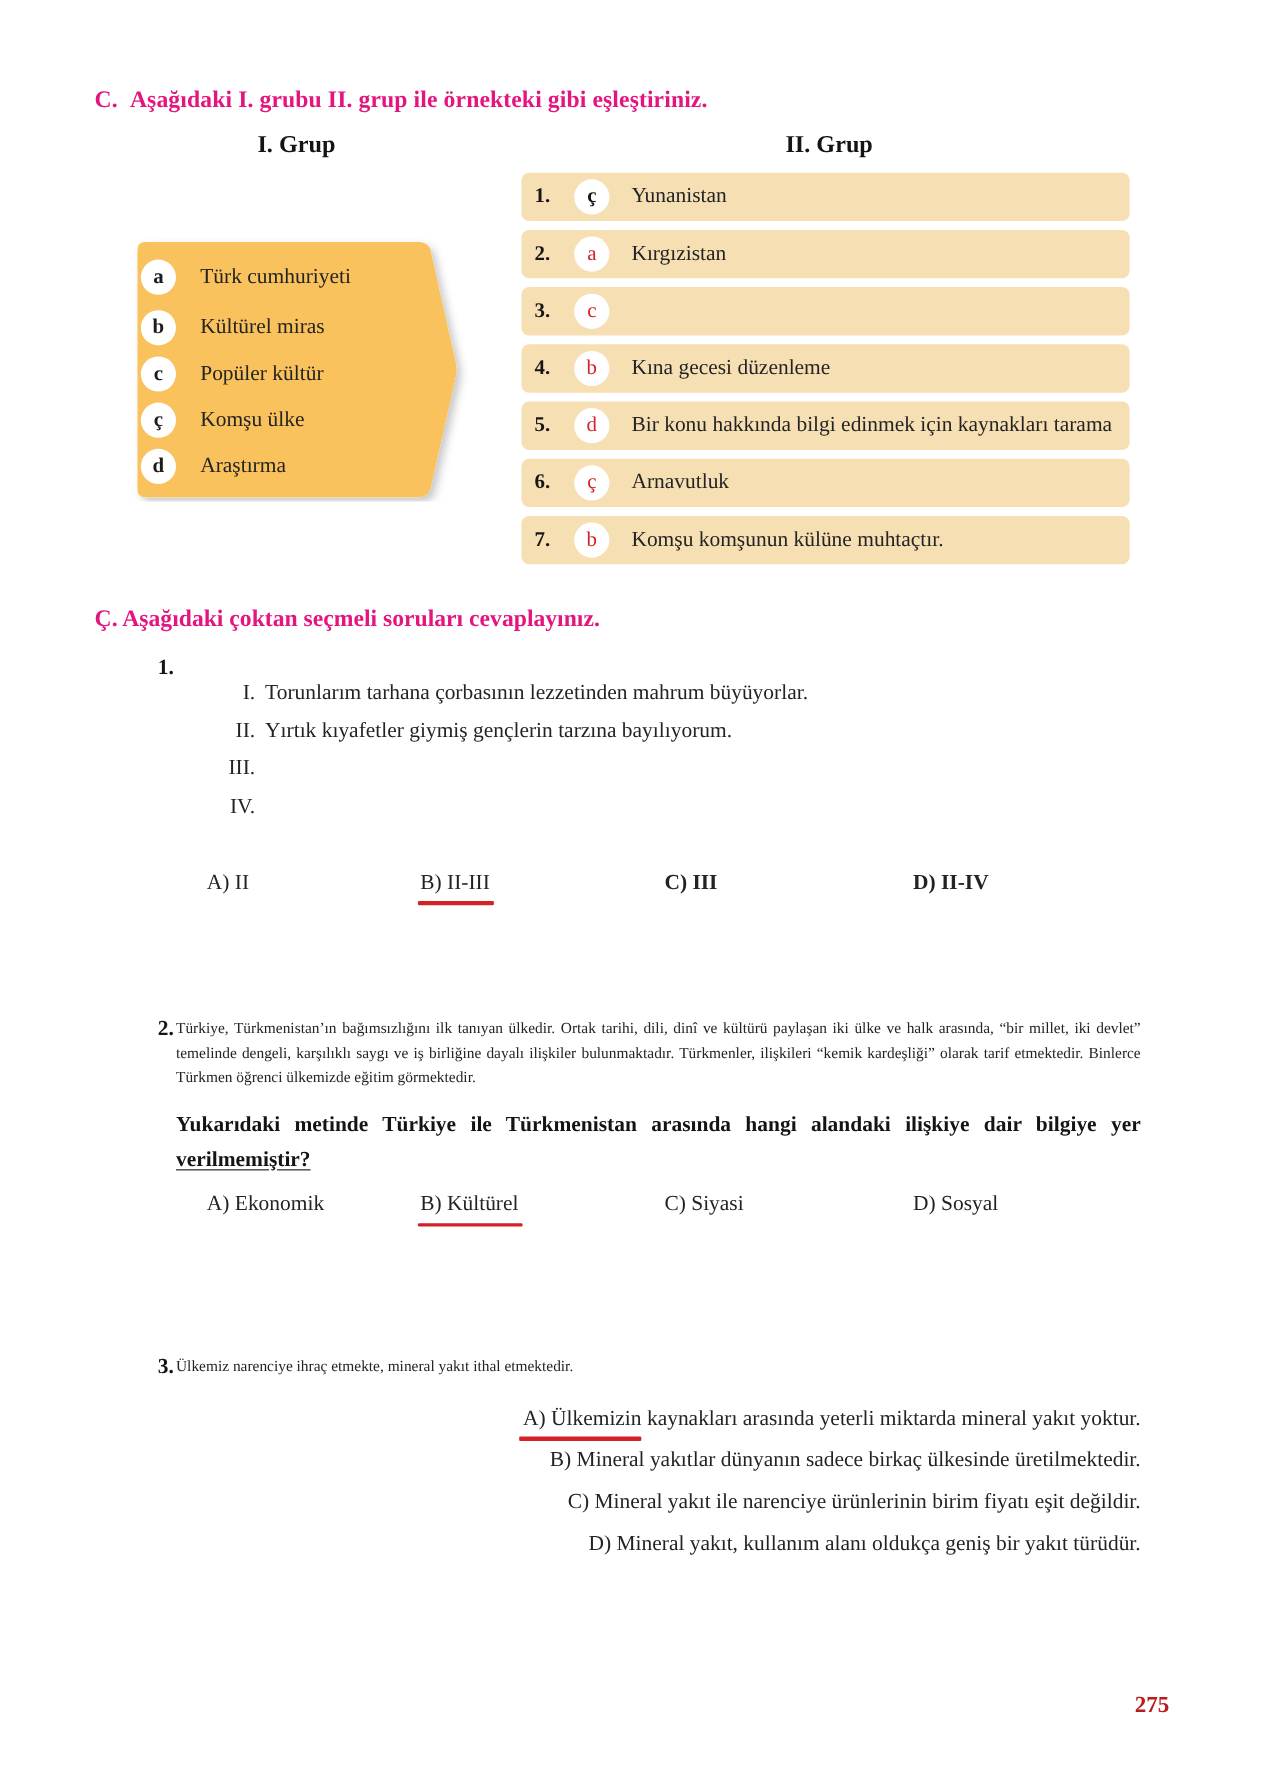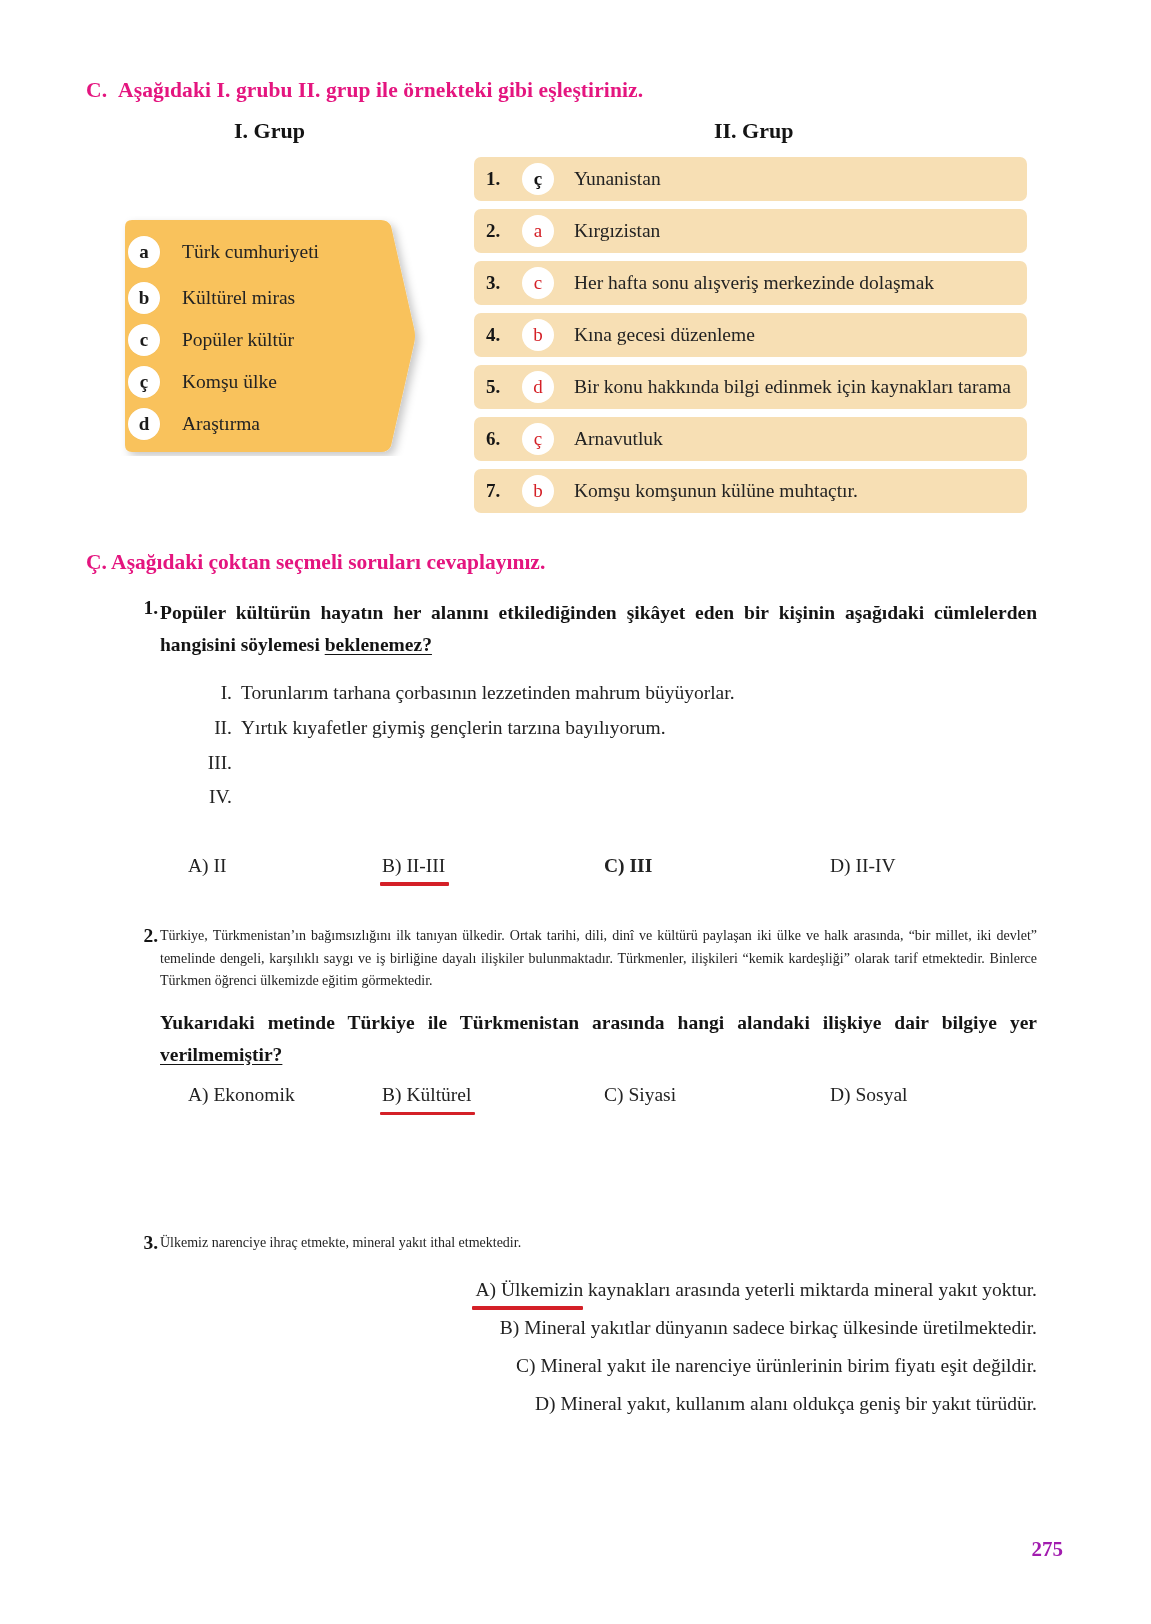--- a/index.html
+++ b/index.html
@@ -331,7 +331,6 @@
     <div class="right-row">
       <span class="right-num">3.</span>
       <span class="right-badge answer">c</span>
-      <span class="right-text">Her hafta sonu alışveriş merkezinde dolaşmak</span>
     </div>
     <div class="right-row">
       <span class="right-num">4.</span>

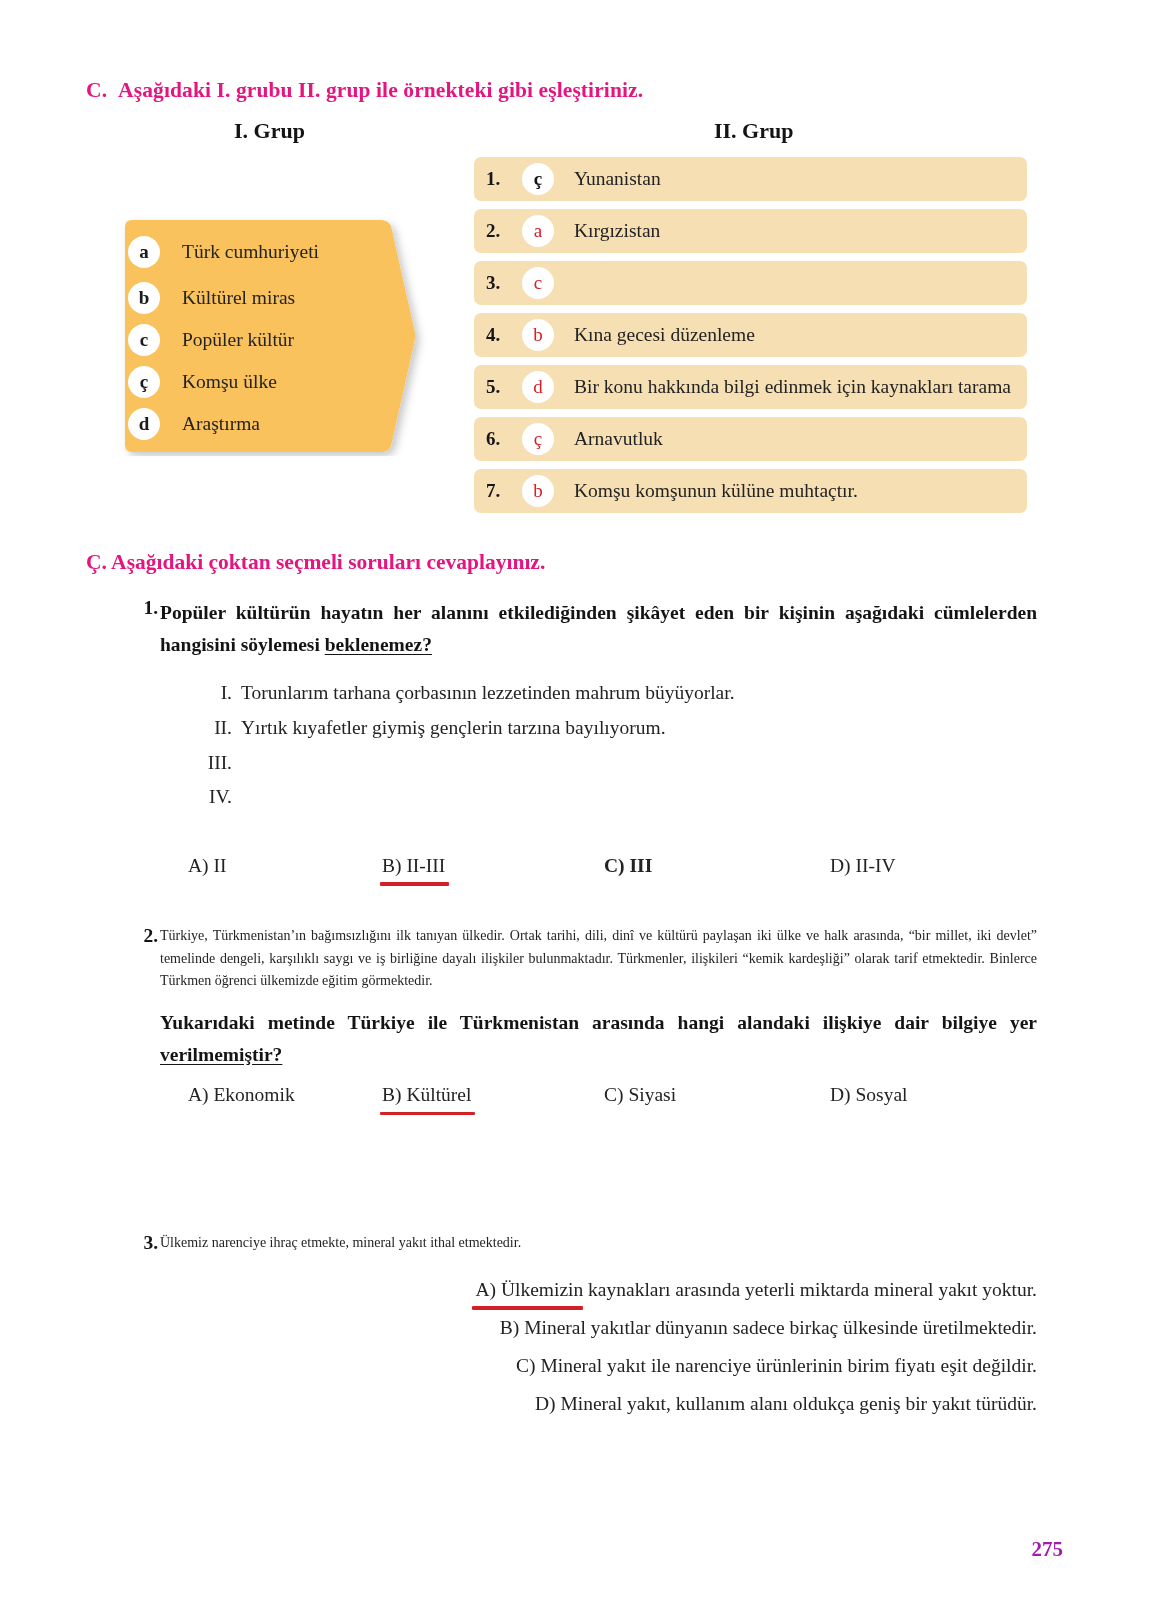--- a/index.html
+++ b/index.html
@@ -362,7 +362,6 @@
   <div class="question" style="top:597px;">
     <div class="q-num">1.</div>
     <div class="q-body">
-      <div class="q-stem"><span>Popüler kültürün hayatın her alanını etkilediğinden şikâyet eden bir kişinin aşağıdaki cümlelerden hangisini söylemesi </span><span class="u">beklenemez?</span></div>
       <div class="roman-list">
         <div class="roman-line">
           <span class="roman-key">I.</span>

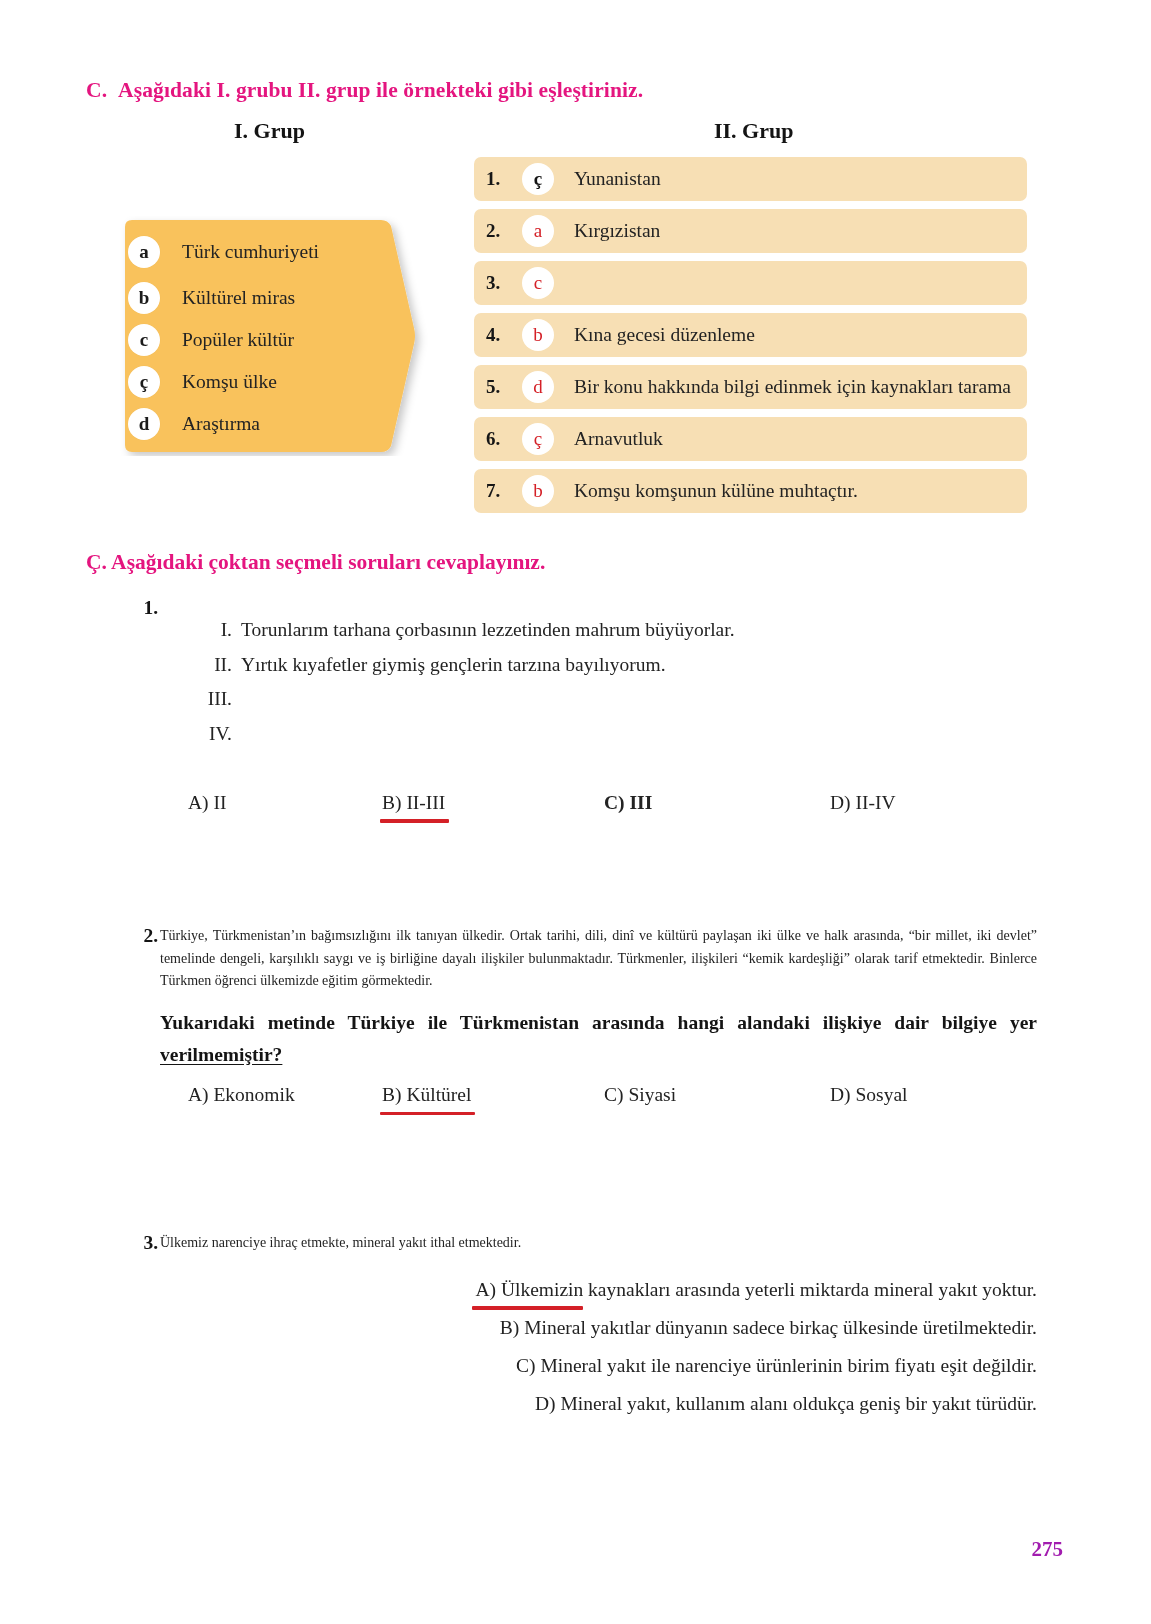--- a/index.html
+++ b/index.html
@@ -382,7 +382,7 @@
         <span class="option" style="left:28px;">A) II</span>
         <span class="option marked" style="left:222px;">B) II-III</span>
         <span class="option" style="left:444px;font-weight:bold;">C) III</span>
-        <span class="option" style="left:670px;">D) II-IV</span>
+        <span class="option" style="left:670px;font-weight:bold;">D) II-IV</span>
       </div>
     </div>
   </div>

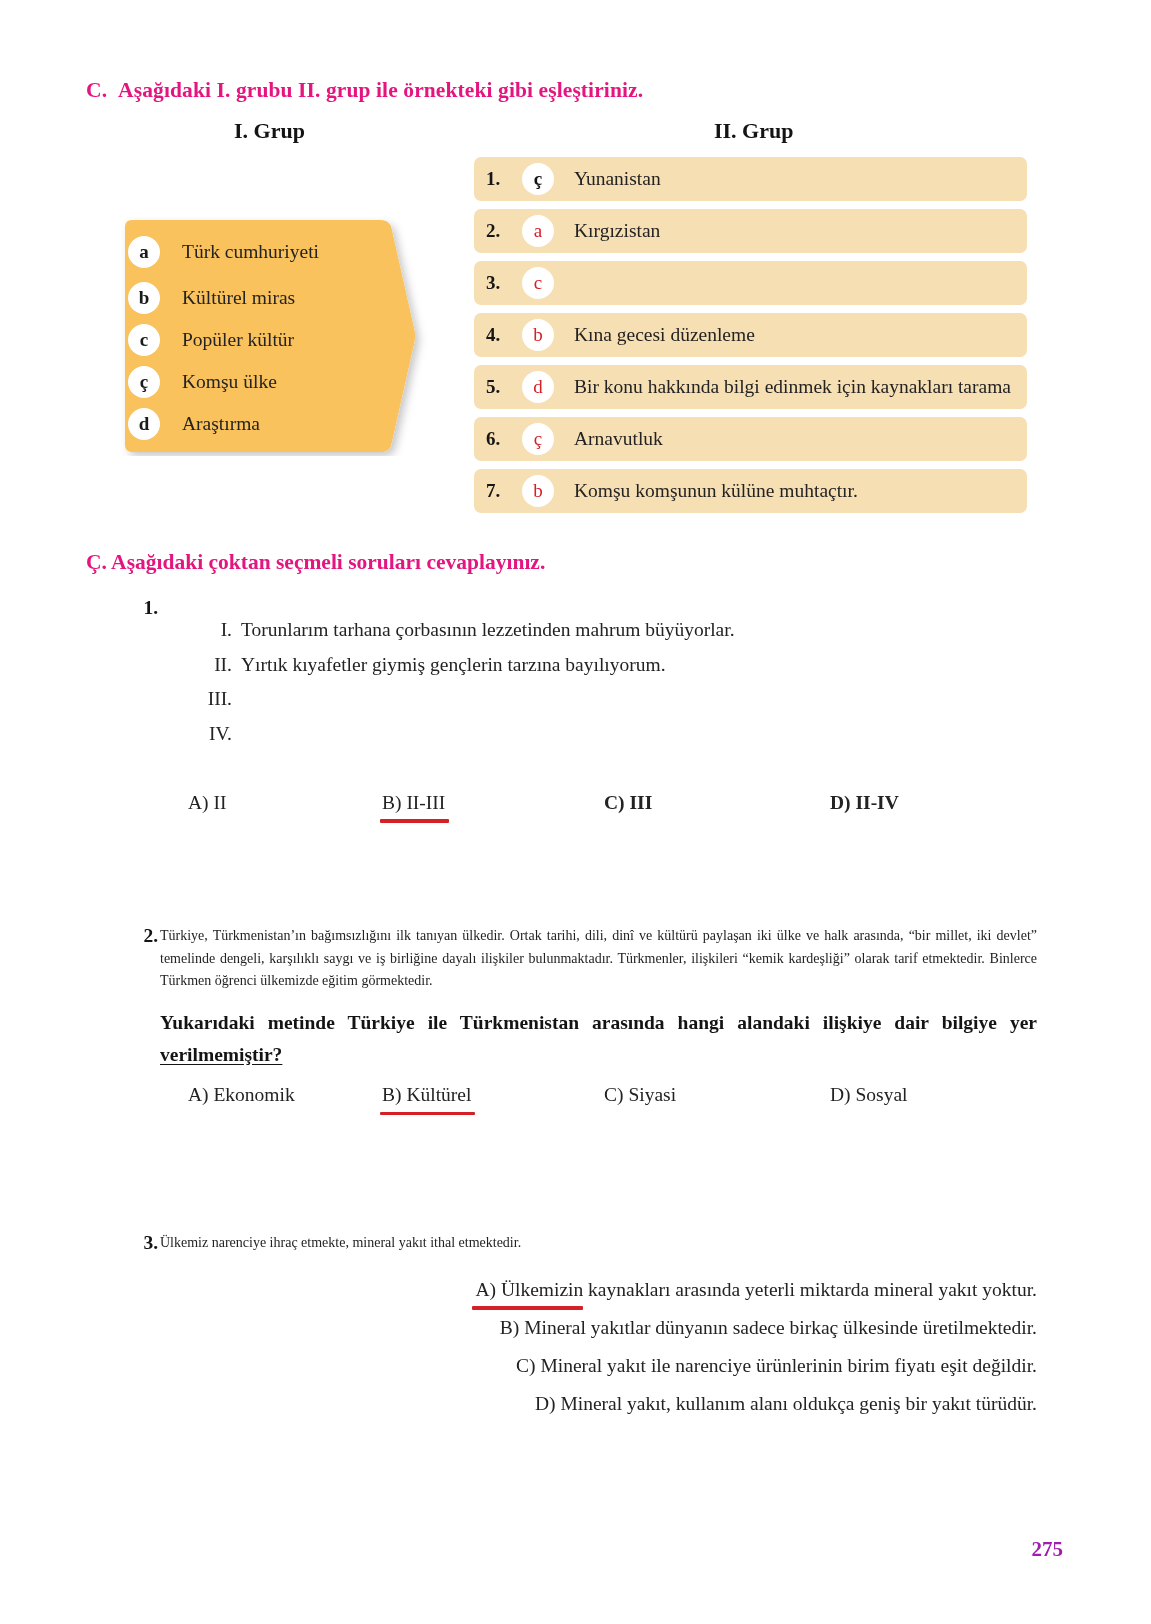--- a/index.html
+++ b/index.html
@@ -269,7 +269,7 @@
     bottom: 62px;
     font-size: 21px;
     font-weight: bold;
-    color: #a21caf;
+    color: #b91c1c;
   }
 </style>
 </head>

